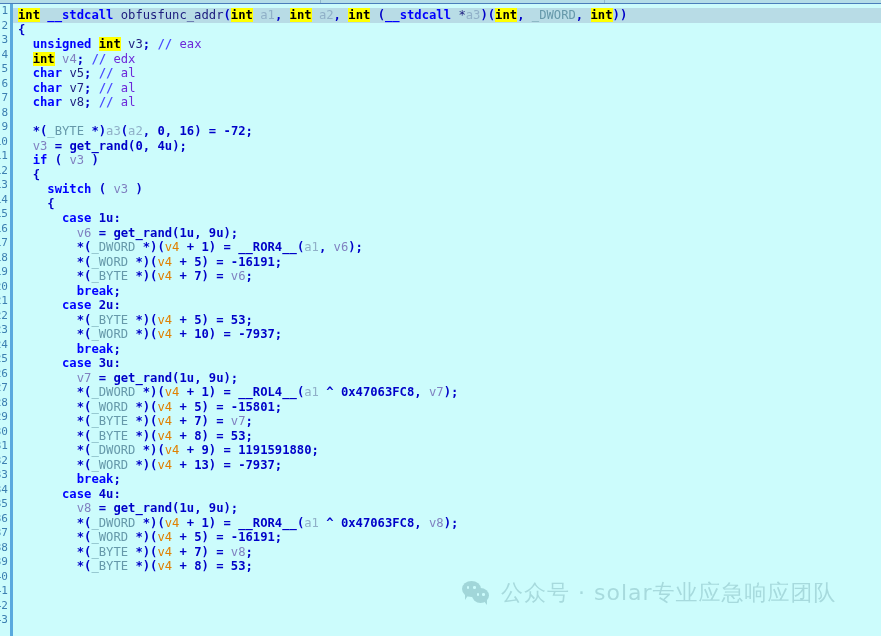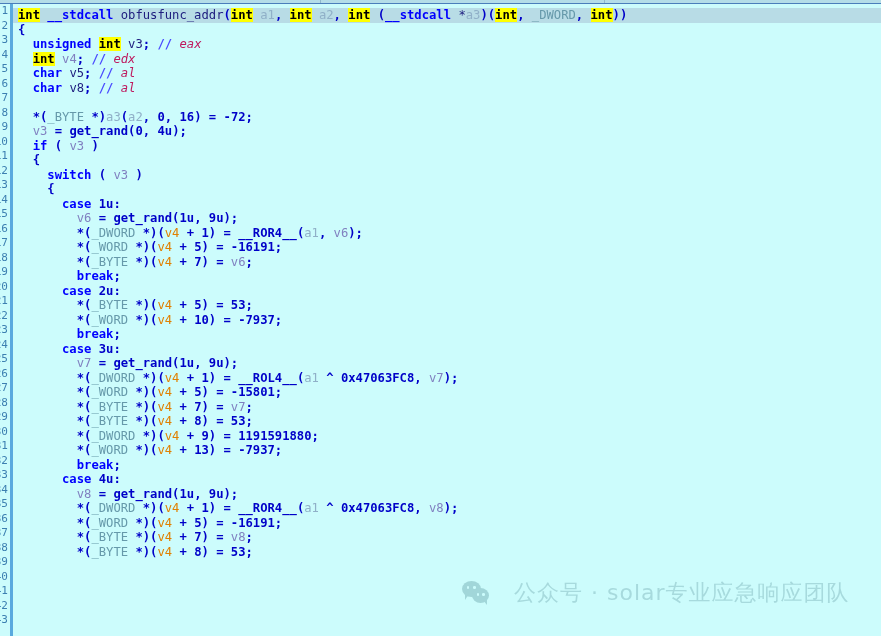--- a/index.html
+++ b/index.html
@@ -114,7 +114,7 @@
   .typ  { color: #6699aa; }                              
   .num  { color: #0000c8; font-weight: bold; }           
   .punc { color: #0000c8; font-weight: bold; }           
-  .cmt  { color: #be185d; font-style: italic; }                              
+  .cmt  { color: #6d28d9; }                              
   .cmtm { color: #4a4aff; font-weight: bold; }           
   .plain{ color: #202080; }
 

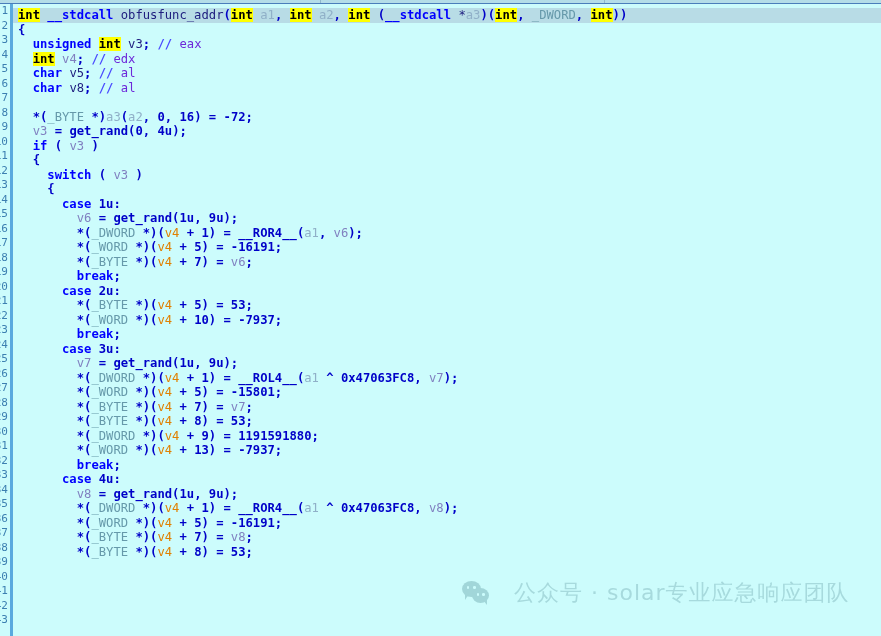--- a/index.html
+++ b/index.html
@@ -242,6 +242,7 @@
         <div class="line"><span class="plain">  </span><span class="kw">unsigned</span><span class="plain"> </span><span class="kwh">int</span><span class="plain"> </span><span class="plain">v3</span><span class="punc">; </span><span class="cmtm">//</span><span class="cmt"> eax</span></div>
         <div class="line"><span class="plain">  </span><span class="kwh">int</span><span class="plain"> </span><span class="lvar">v4</span><span class="punc">; </span><span class="cmtm">//</span><span class="cmt"> edx</span></div>
         <div class="line"><span class="plain">  </span><span class="kw">char</span><span class="plain"> </span><span class="plain">v5</span><span class="punc">; </span><span class="cmtm">//</span><span class="cmt"> al</span></div>
+        <div class="line"><span class="plain">  </span><span class="kw">char</span><span class="plain"> </span><span class="plain">v7</span><span class="punc">; </span><span class="cmtm">//</span><span class="cmt"> al</span></div>
         <div class="line"><span class="plain">  </span><span class="kw">char</span><span class="plain"> </span><span class="plain">v8</span><span class="punc">; </span><span class="cmtm">//</span><span class="cmt"> al</span></div>
         <div class="line">&nbsp;</div>
         <div class="line"><span class="punc">  *(</span><span class="typ">_BYTE</span><span class="punc"> *)</span><span class="arg">a3</span><span class="punc">(</span><span class="arg">a2</span><span class="punc">, </span><span class="num">0</span><span class="punc">, </span><span class="num">16</span><span class="punc">) = </span><span class="num">-72</span><span class="punc">;</span></div>

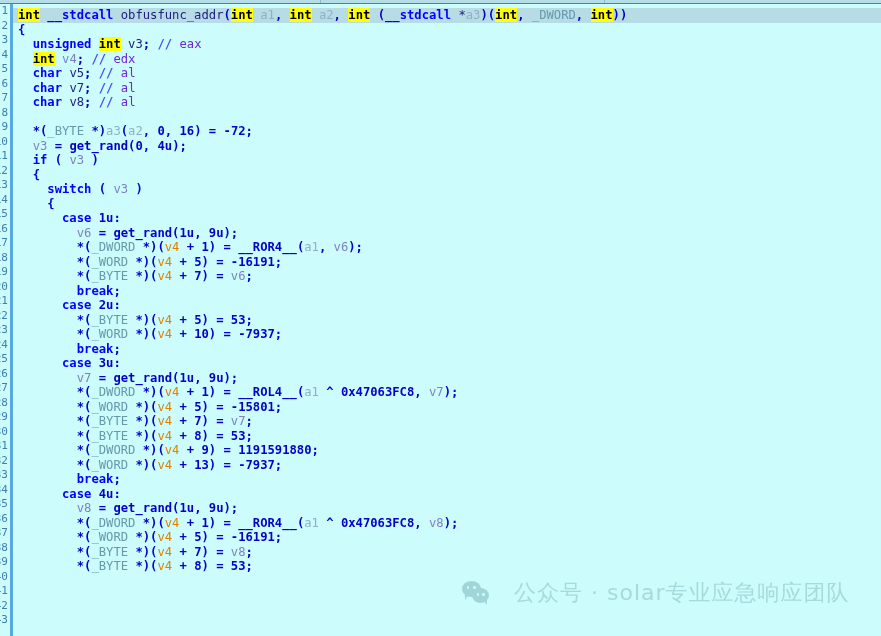--- a/index.html
+++ b/index.html
@@ -125,7 +125,7 @@
     top: 578px;
     display: flex;
     align-items: center;
-    gap: 22px;
+    gap: 9px;
     opacity: 0.55;
     pointer-events: none;
   }

